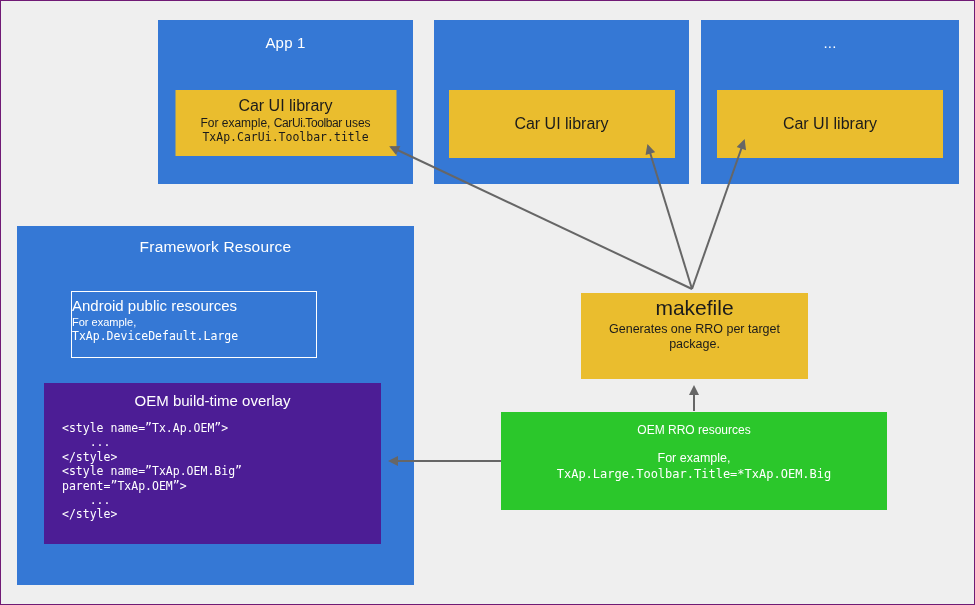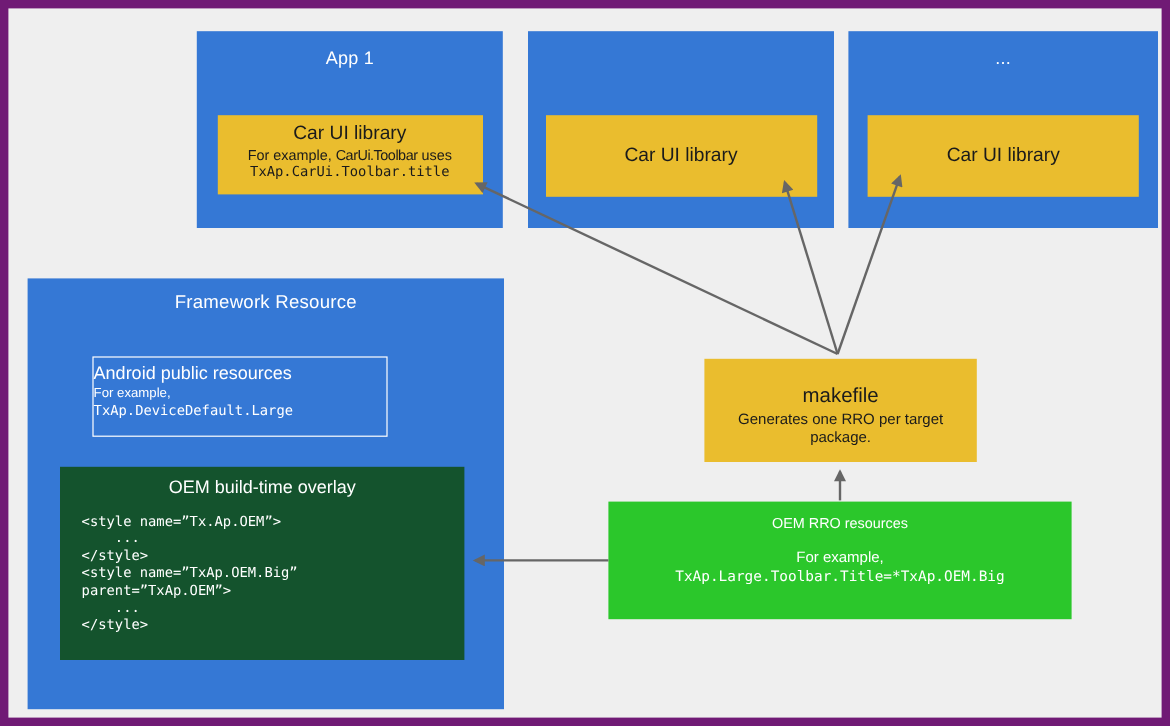--- a/index.html
+++ b/index.html
@@ -12,7 +12,7 @@
   }
   .canvas{
     position:absolute;left:0;top:0;width:975px;height:605px;
-    border:7px solid #701a75;box-sizing:border-box;
+    border:1px solid #701a75;box-sizing:border-box;
   }
   
   .app-box{

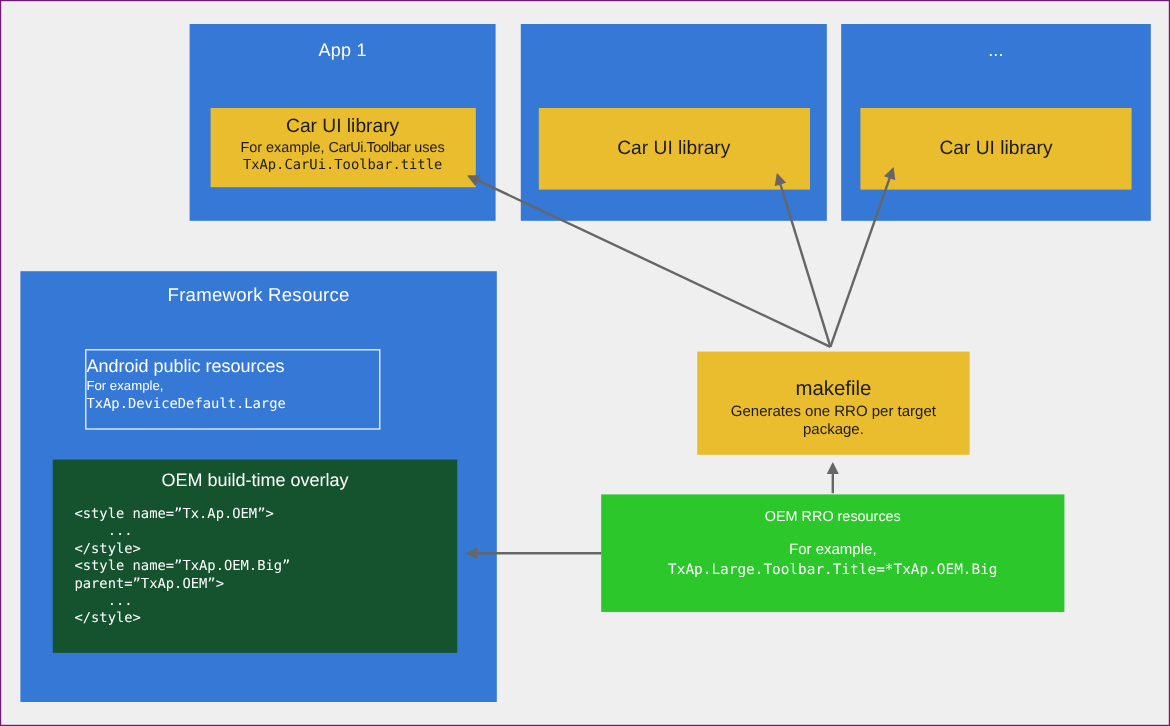--- a/index.html
+++ b/index.html
@@ -80,7 +80,7 @@
     position:absolute;left:580px;top:292px;width:227px;height:86px;
     background:#eabd2e;color:#1b1b1b;text-align:center;box-sizing:border-box;
   }
-  .mk-title{font-size:17px;padding-top:21px;}
+  .mk-title{font-size:21px;padding-top:3px;}
   .mk-desc{font-size:12.5px;line-height:15px;margin:2px 22px 0 22px;}
   
   .rro-box{

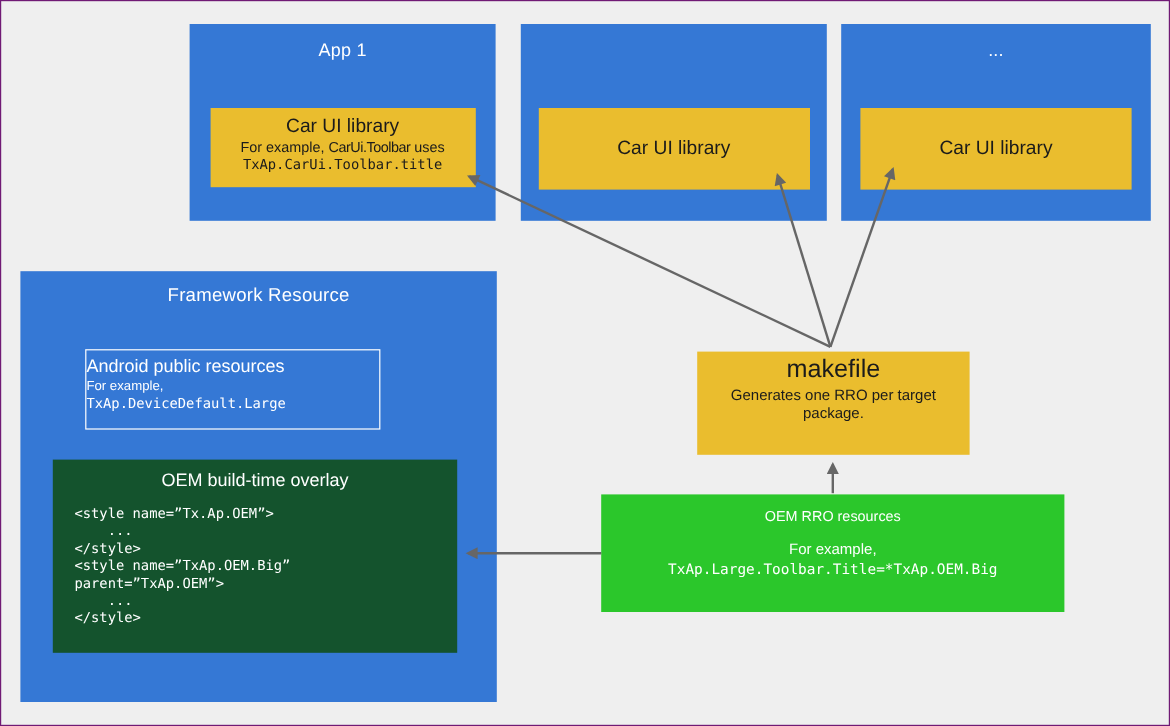--- a/index.html
+++ b/index.html
@@ -66,7 +66,7 @@
   }
   .overlay-box{
     position:absolute;left:27px;top:157px;width:337px;height:161px;
-    background:#14532d;color:#ffffff;box-sizing:border-box;
+    background:#4c1d95;color:#ffffff;box-sizing:border-box;
   }
   .ov-title{font-size:15px;text-align:center;padding-top:9px;}
   .ov-code{

